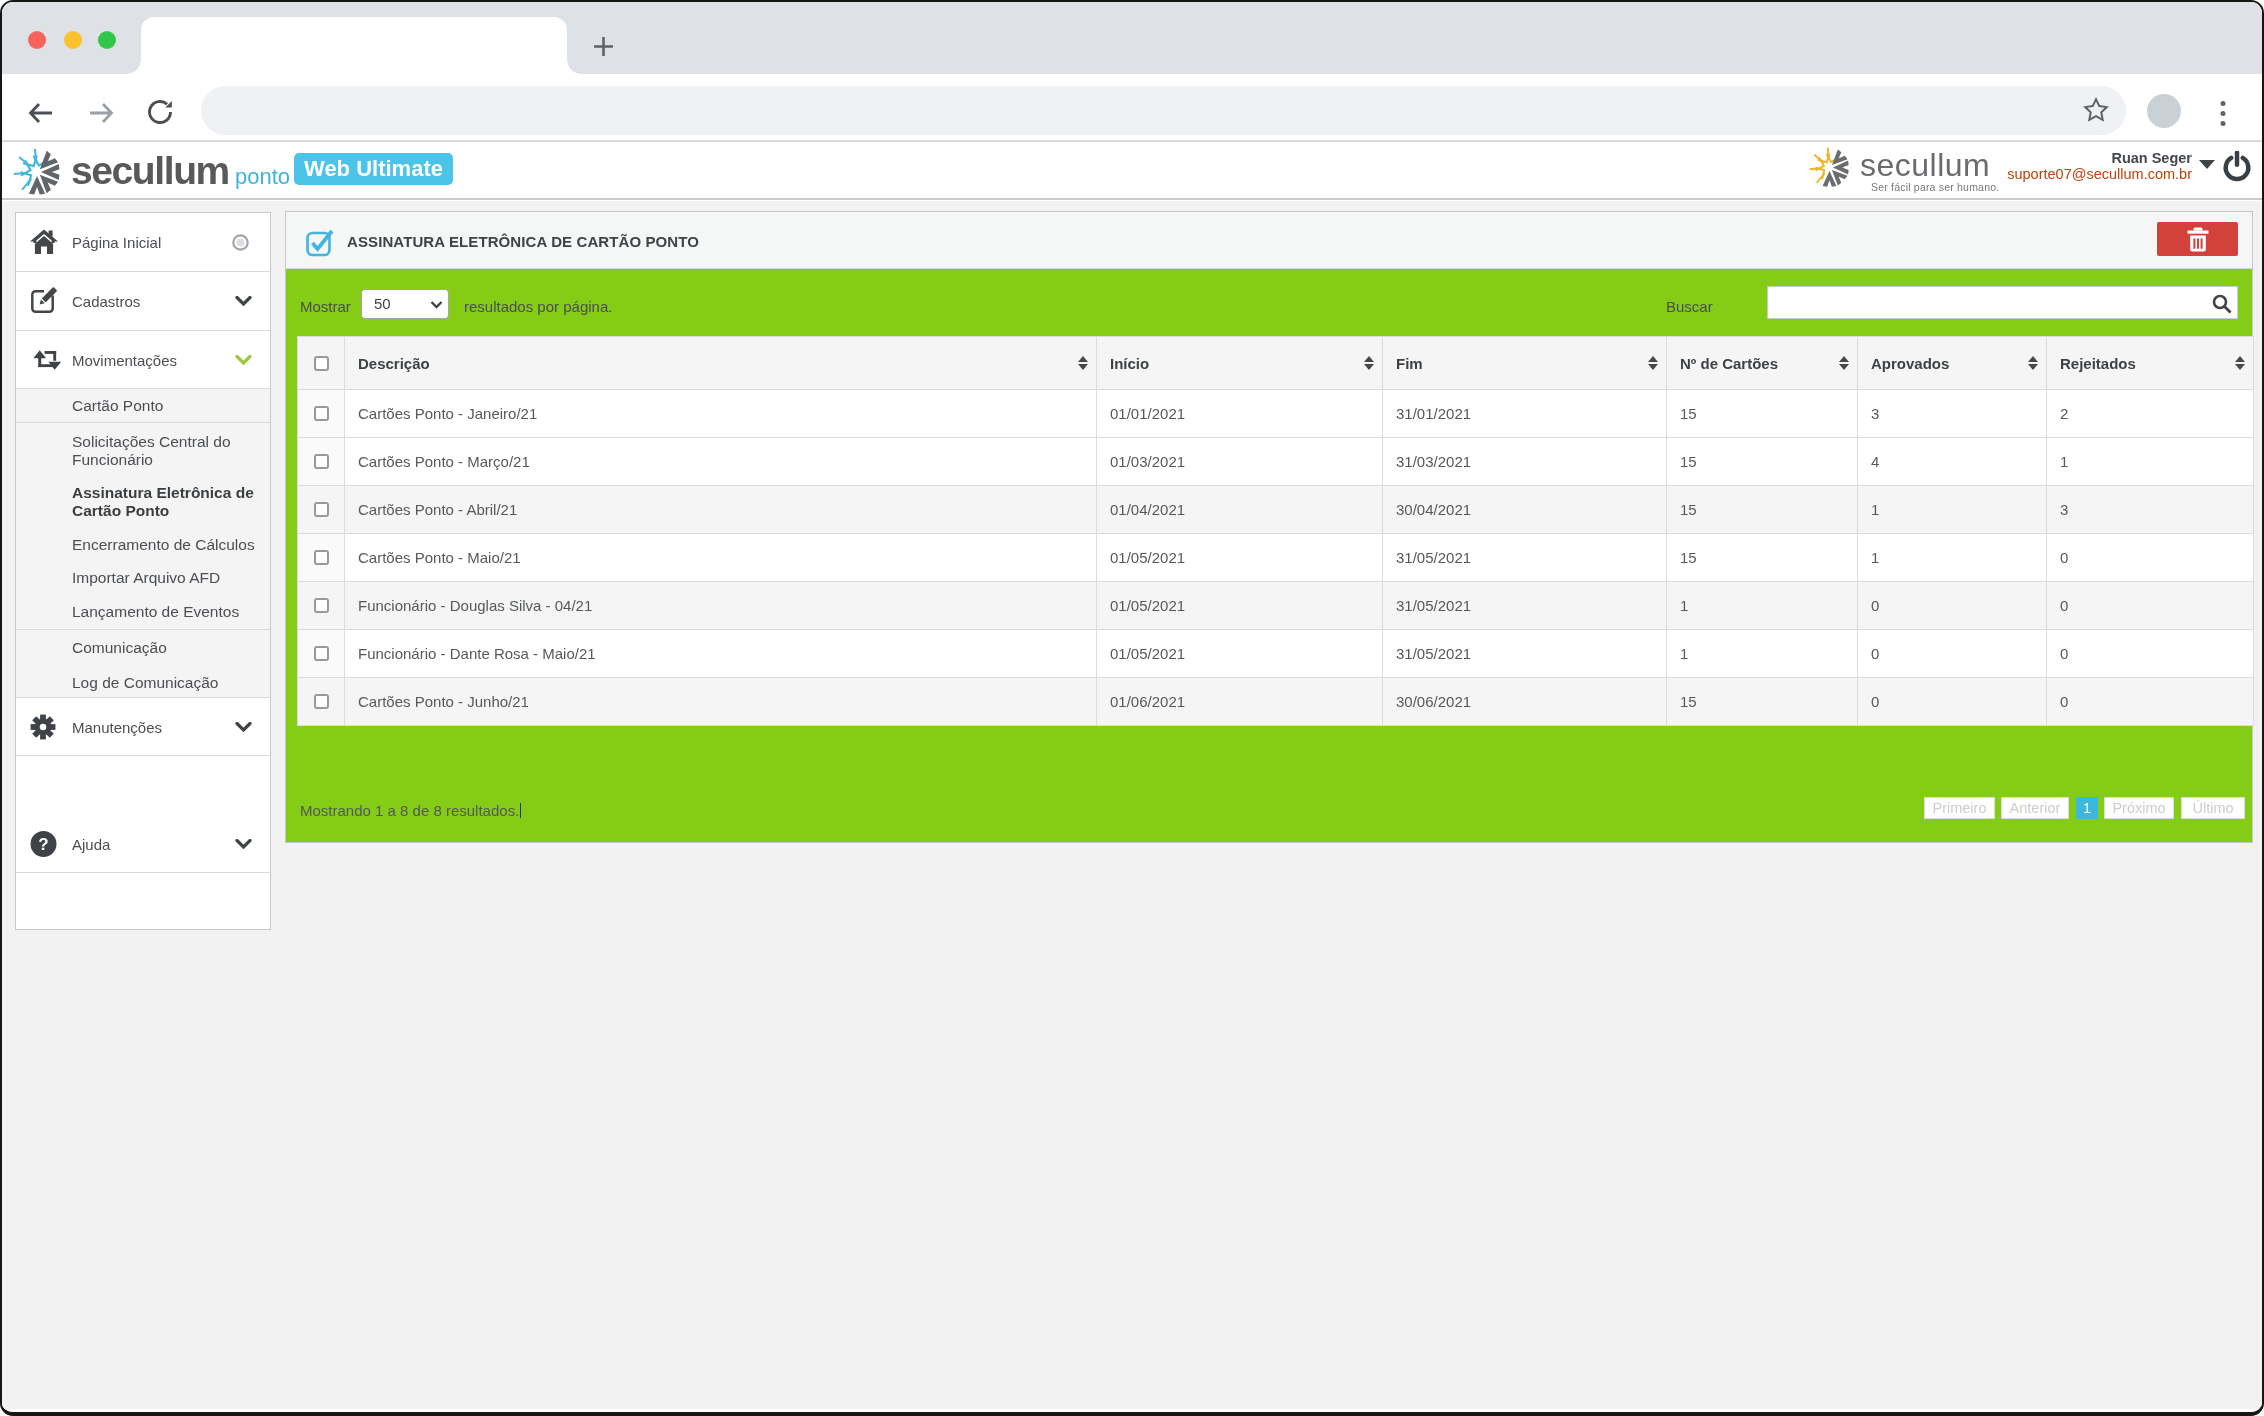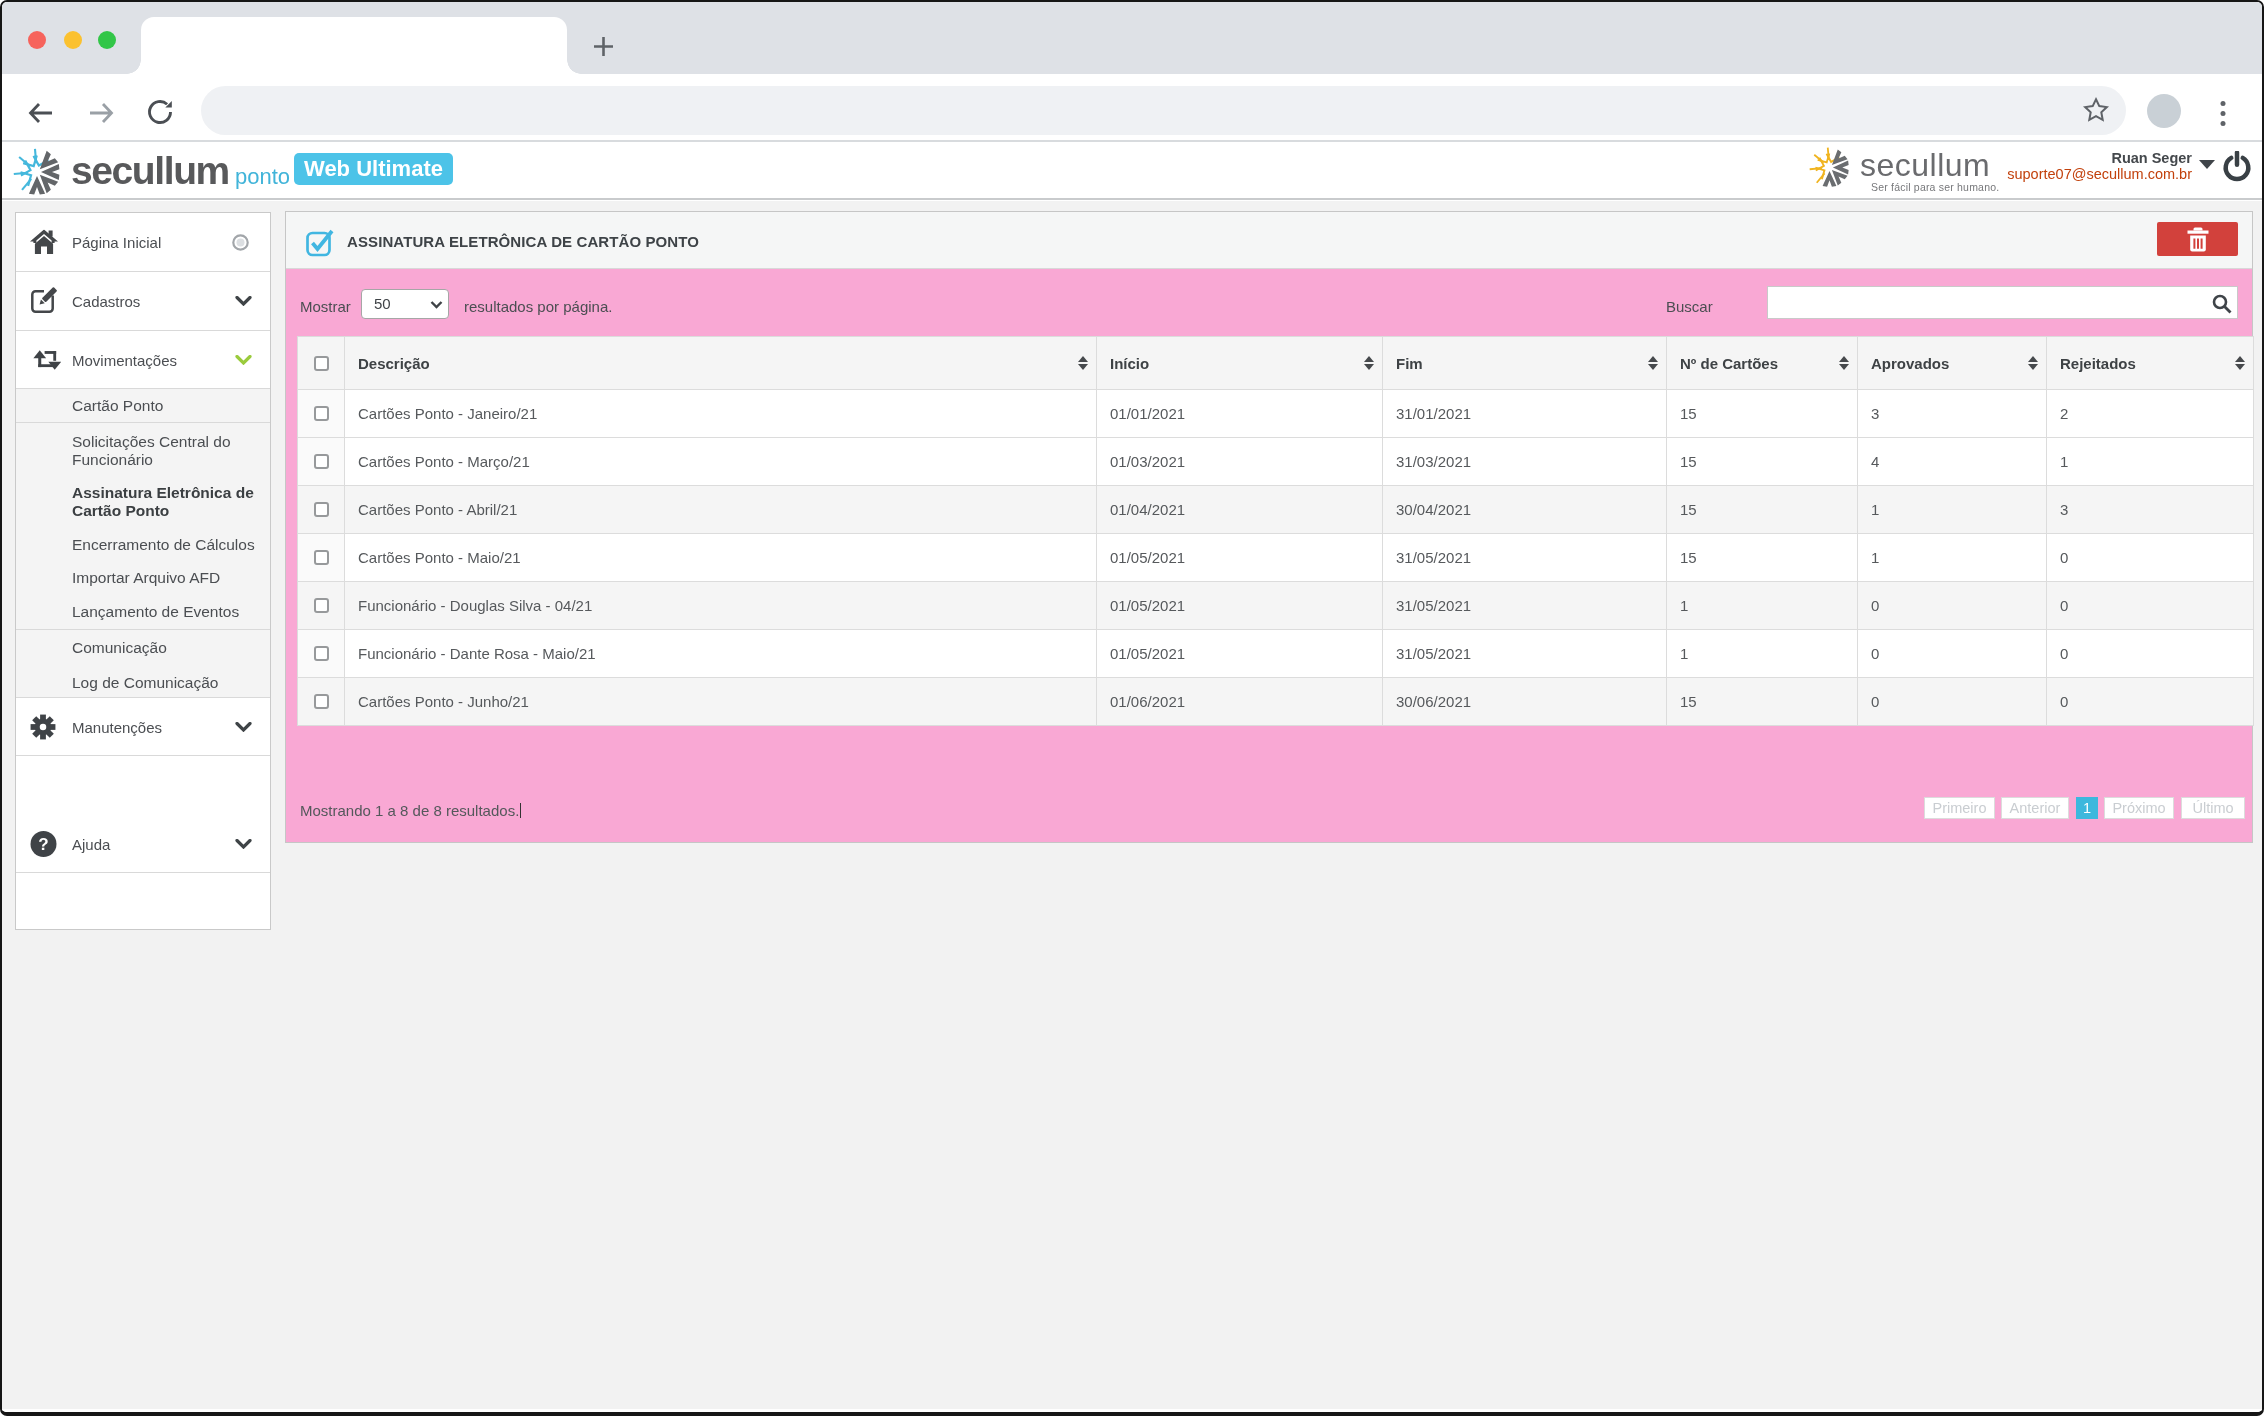--- a/index.html
+++ b/index.html
@@ -5,7 +5,7 @@
 *{margin:0;padding:0;box-sizing:border-box}
 html,body{width:2264px;height:1416px;overflow:hidden}
 body{font-family:"Liberation Sans",sans-serif;background:#fff;position:relative}
-.frame{position:absolute;left:0;top:0;width:2264px;height:1416px;border:2px solid #161616;border-bottom-width:4px;border-radius:7px;overflow:hidden;background:#fff}
+.frame{position:absolute;left:0;top:0;width:2264px;height:1416px;border:2px solid #161616;border-bottom-width:4px;border-radius:13px;overflow:hidden;background:#fff}
 .abs{position:absolute}
 
 .tabbar{position:absolute;left:0;top:0;width:2260px;height:72px;background:#dee1e6}

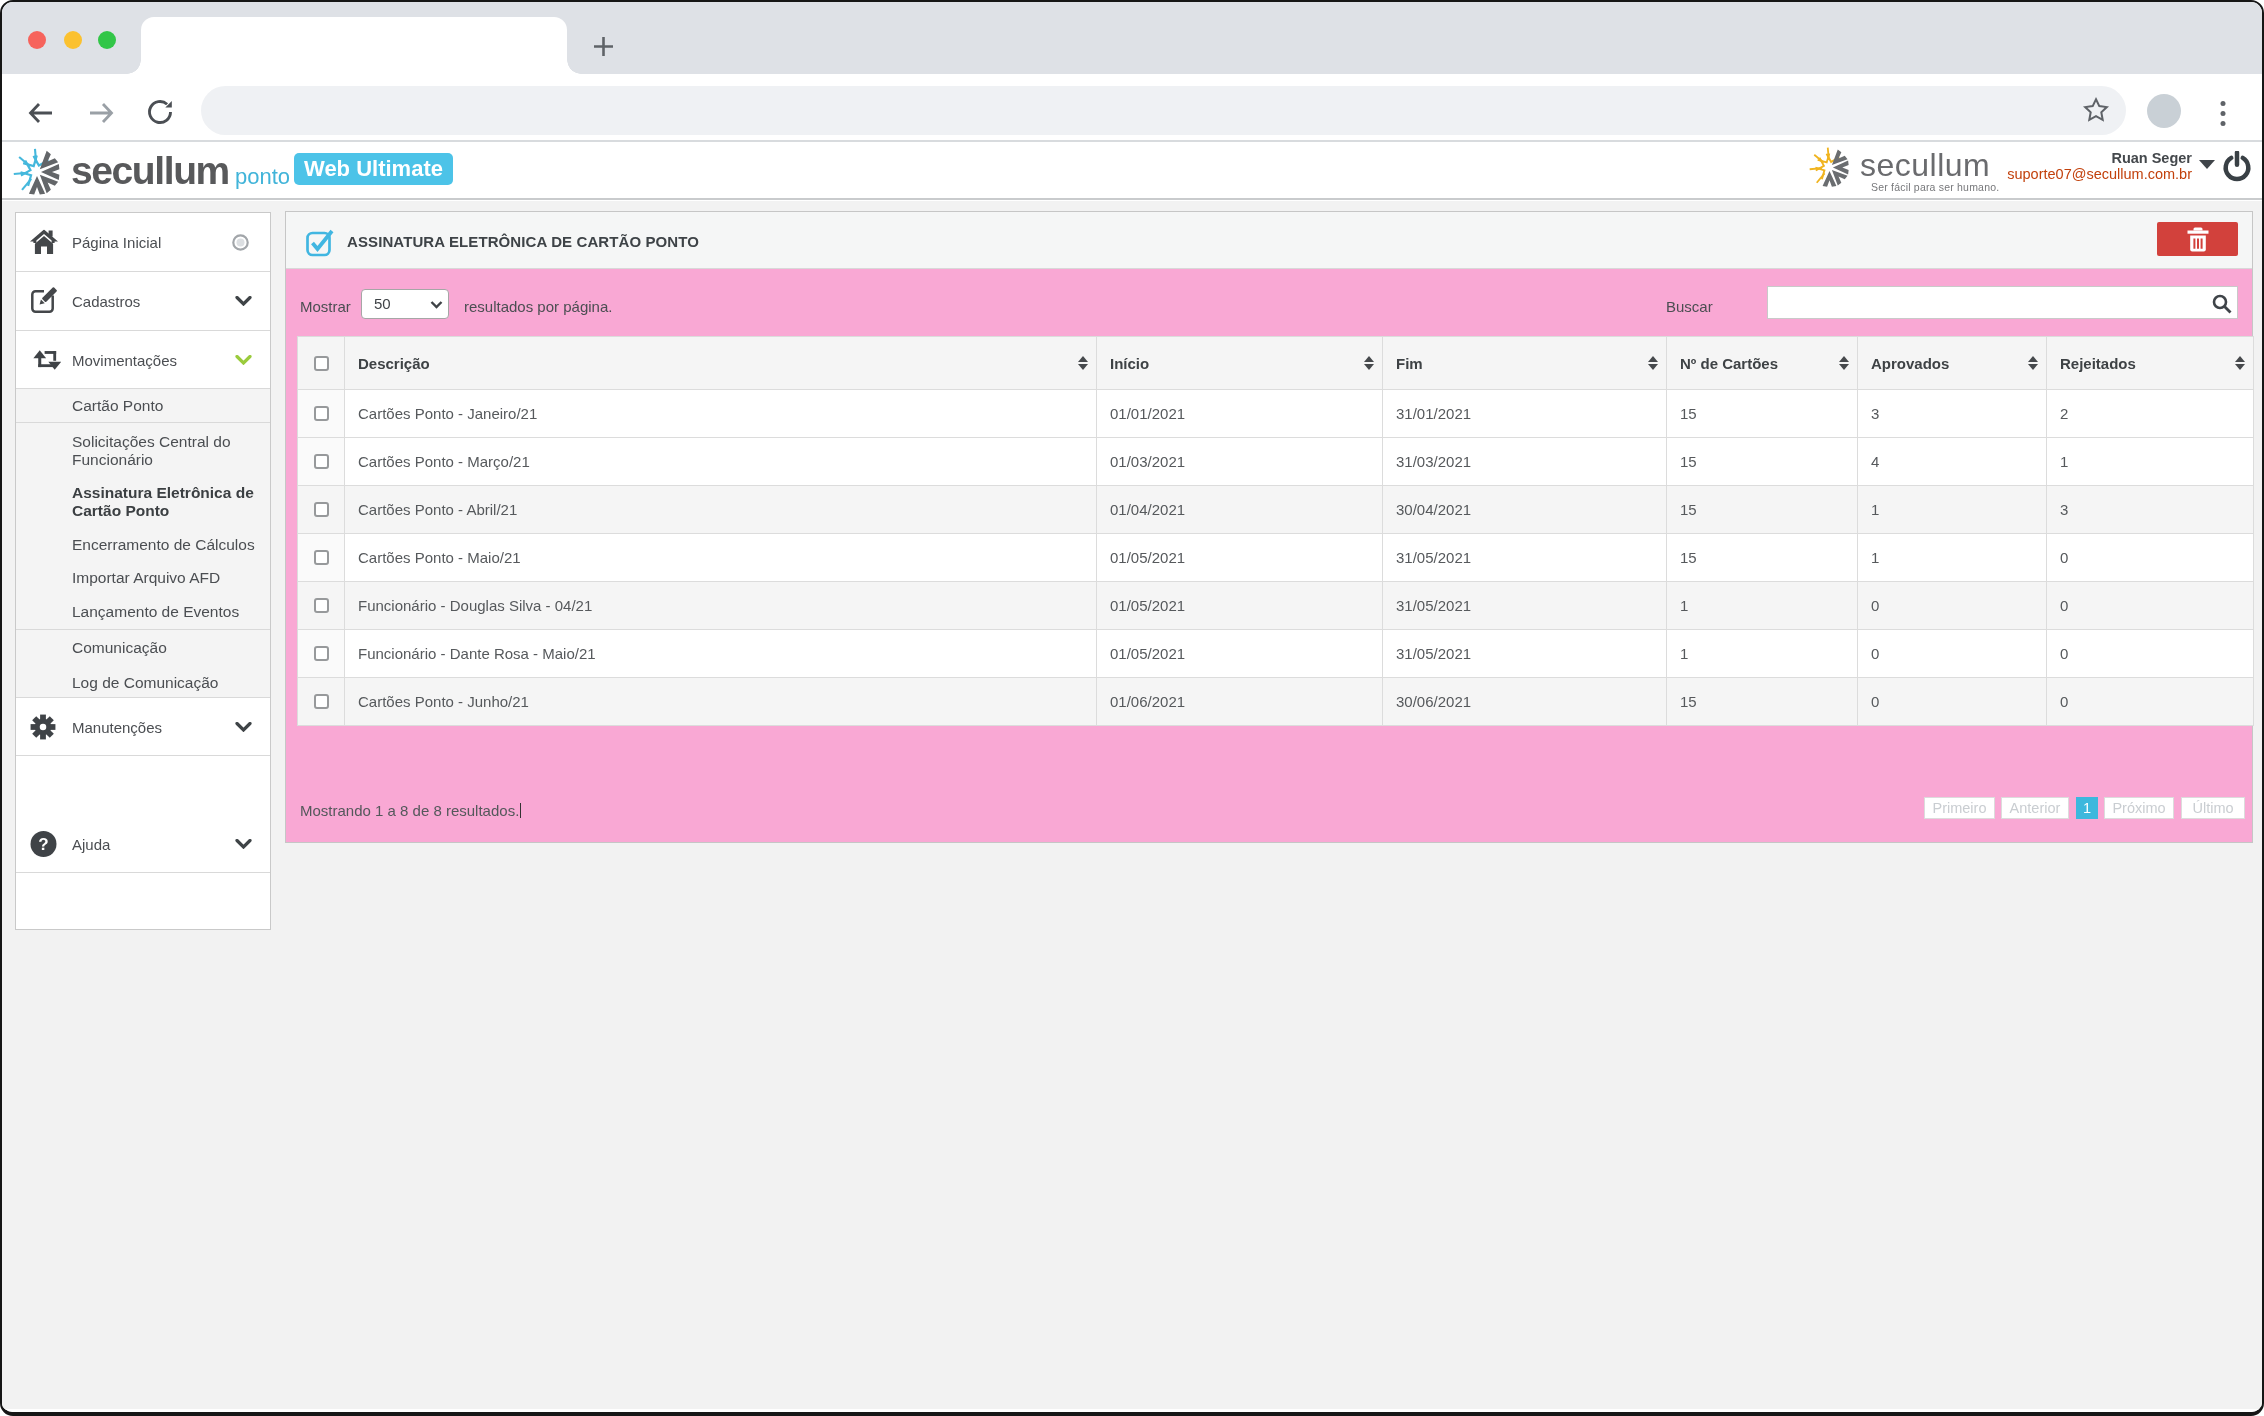--- a/index.html
+++ b/index.html
@@ -42,7 +42,7 @@
 .chev{position:absolute;left:219px;top:50%;margin-top:-5px}
 .icon{position:absolute;left:14px;top:50%;transform:translateY(-50%)}
 
-.panel{position:absolute;left:283px;top:209px;width:1968px;height:632px;background:#f9a8d4;border:1px solid #c6c6c6}
+.panel{position:absolute;left:283px;top:209px;width:1968px;height:632px;background:#84cc16;border:1px solid #c6c6c6}
 .ptitle{position:absolute;left:0;top:0;width:1966px;height:57px;background:#f5f6f6;border-bottom:1px solid #d8d8d8}
 .ptitle .txt{position:absolute;left:61px;top:21px;font-size:15px;font-weight:bold;color:#3e4347;letter-spacing:.1px}
 .trash{position:absolute;left:1871px;top:10px;width:81px;height:34px;background:#d2413c;border-radius:2px}

